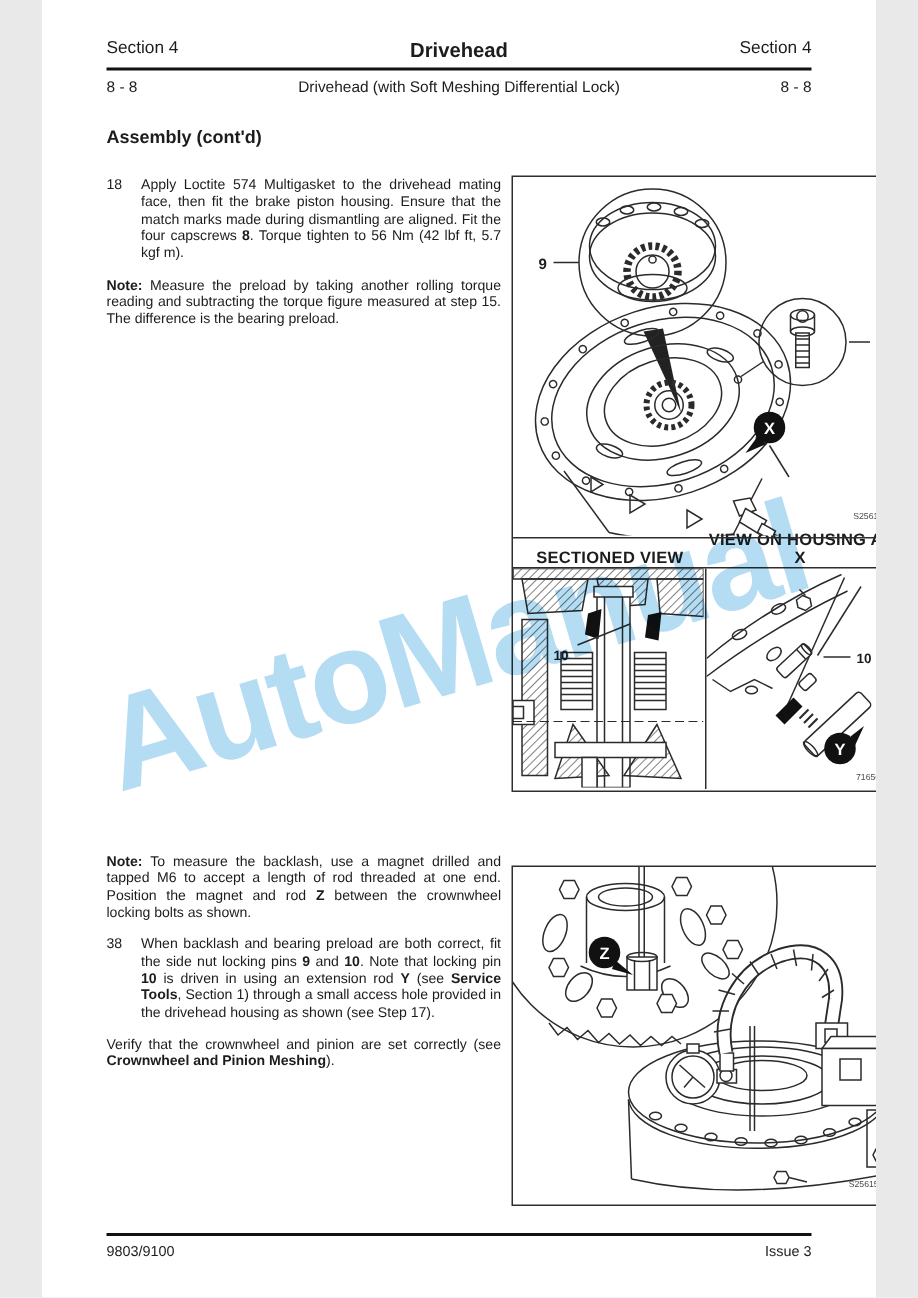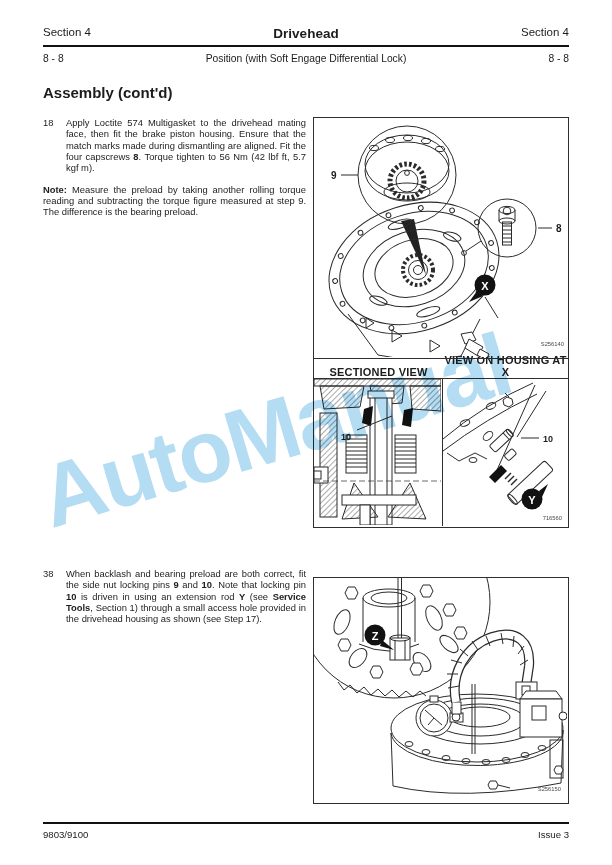--- a/index.html
+++ b/index.html
@@ -4,7 +4,7 @@
 <style>
   html,body{margin:0;padding:0;background:#e9e9e9;}
   .page{
-    position:relative;width:612px;height:865px;margin:0 auto;background:#ffffff;
+    position:relative;width:556px;height:865px;margin:0 auto;background:#ffffff;
     font-family:"Liberation Sans", sans-serif;color:#1c1c1c;overflow:hidden;
   }
   

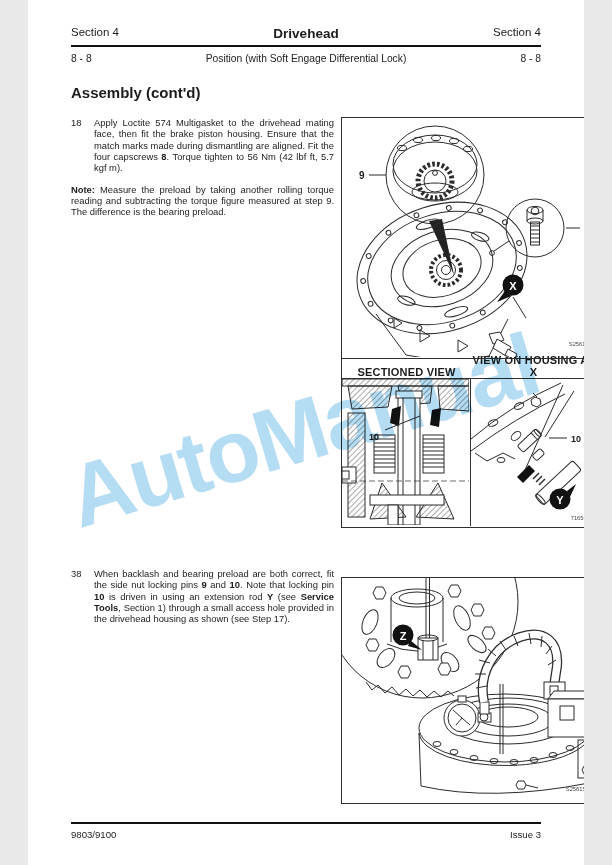--- a/index.html
+++ b/index.html
@@ -62,7 +62,7 @@
   <div class="hdr-rule"></div>
   <div class="sub-row">
     <span>8 - 8</span>
-    <span class="sub-center">Position (with Soft Engage Differential Lock)</span>
+    <span class="sub-center">Drivehead (with Soft Meshing Differential Lock)</span>
     <span>8 - 8</span>
   </div>
   <div class="asm-title">Assembly (cont'd)</div>

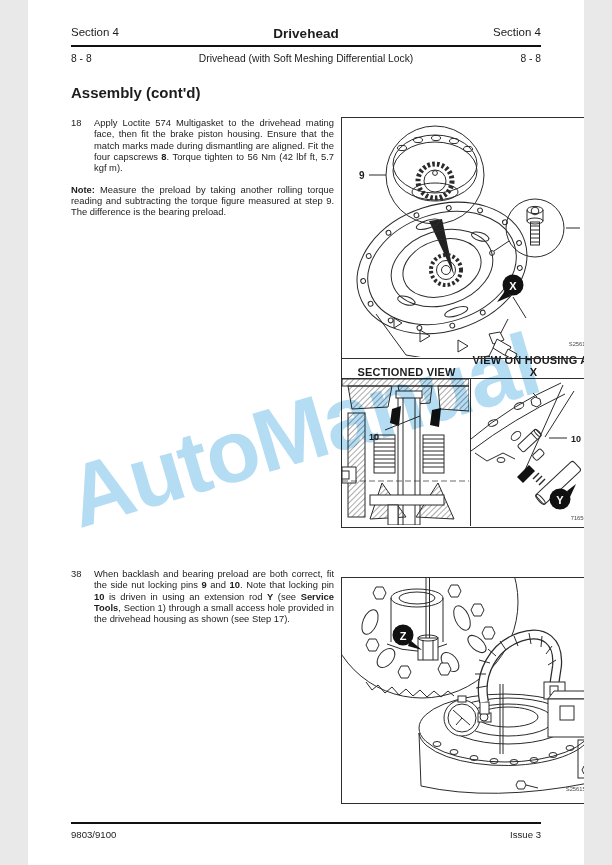--- a/index.html
+++ b/index.html
@@ -13,7 +13,7 @@
   .hdr-rule{position:absolute;left:43px;right:43px;top:45px;height:2.4px;background:#111;}
   .sub-row{position:absolute;left:43px;right:43px;top:53px;display:flex;justify-content:space-between;align-items:flex-end;font-size:10.3px;}
   .sub-center{position:absolute;left:0;right:0;text-align:center;font-size:10.3px;}
-  .asm-title{position:absolute;left:43px;top:84px;font-size:15px;font-weight:bold;}
+  .asm-title{position:absolute;left:43px;top:84px;font-size:12px;font-weight:bold;}
 
   
   .txtcol{position:absolute;left:43px;width:263px;font-size:9.4px;line-height:11.35px;text-align:justify;}

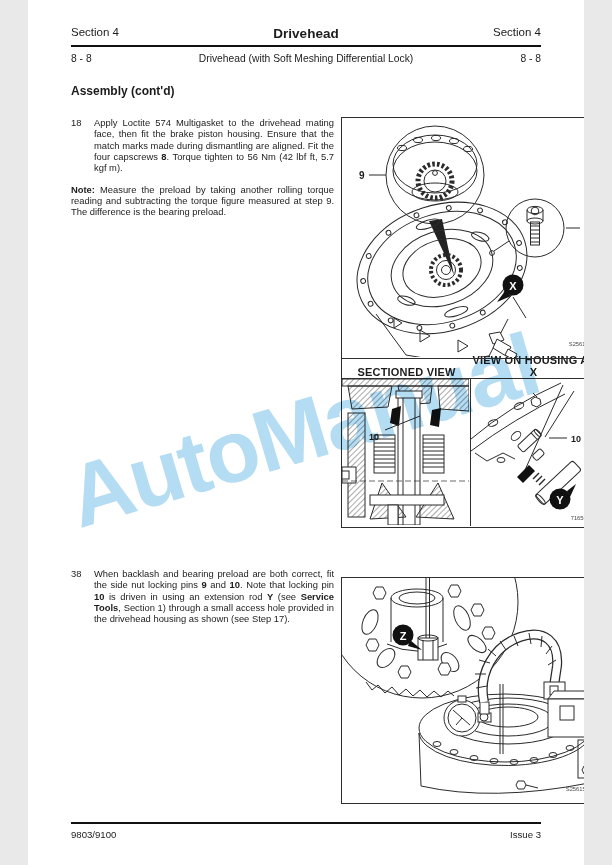--- a/index.html
+++ b/index.html
@@ -72,7 +72,7 @@
       <span class="num">18</span>
       <span class="body"><span>Apply Loctite 574 Multigasket to the drivehead mating face, then fit the brake piston housing. Ensure that the match marks made during dismantling are aligned. Fit the four capscrews </span><b>8</b><span>. Torque tighten to 56 Nm (42 lbf ft, 5.7 kgf m).</span></span>
     </div>
-    <div class="note"><b>Note:</b><span> Measure the preload by taking another rolling torque reading and subtracting the torque figure measured at step 9. The difference is the bearing preload.</span></div>
+    <div class="note"><b>Note:</b><span> Measure the preload by taking another rolling torque reading and subtracting the torque figure measured at step 15. The difference is the bearing preload.</span></div>
   </div>
 
   <div class="txtcol grp-bottom">

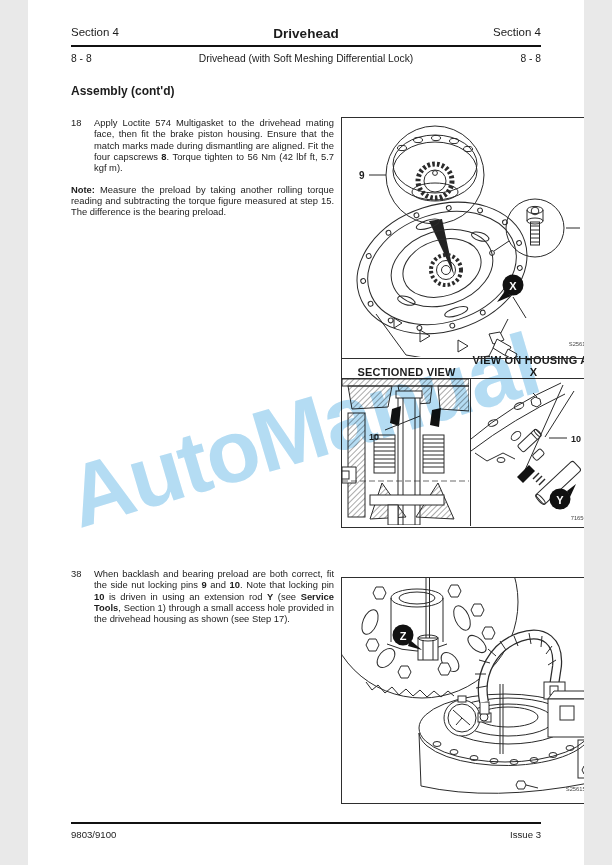--- a/index.html
+++ b/index.html
@@ -76,6 +76,7 @@
   </div>
 
   <div class="txtcol grp-bottom">
+    <div class="note"><b>Note:</b><span> To measure the backlash, use a magnet drilled and tapped M6 to accept a length of rod threaded at one end. Position the magnet and rod </span><b>Z</b><span> between the crownwheel locking bolts as shown.</span></div>
     <div class="step">
       <span class="num">38</span>
       <span class="body"><span>When backlash and bearing preload are both correct, fit the side nut locking pins </span><b>9</b><span> and </span><b>10</b><span>. Note that locking pin </span><b>10</b><span> is driven in using an extension rod </span><b>Y</b><span> (see </span><b>Service Tools</b><span>, Section 1) through a small access hole provided in the drivehead housing as shown (see Step 17).</span></span>

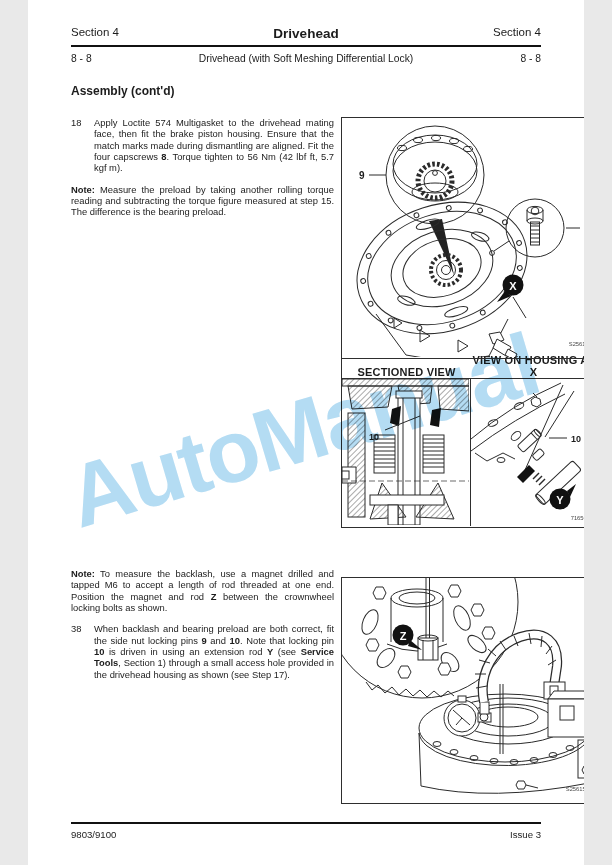--- a/index.html
+++ b/index.html
@@ -81,6 +81,7 @@
       <span class="num">38</span>
       <span class="body"><span>When backlash and bearing preload are both correct, fit the side nut locking pins </span><b>9</b><span> and </span><b>10</b><span>. Note that locking pin </span><b>10</b><span> is driven in using an extension rod </span><b>Y</b><span> (see </span><b>Service Tools</b><span>, Section 1) through a small access hole provided in the drivehead housing as shown (see Step 17).</span></span>
     </div>
+    <div class="note"><span>Verify that the crownwheel and pinion are set correctly (see </span><b>Crownwheel and Pinion Meshing</b><span>).</span></div>
   </div>
 
   <div class="figstack">

